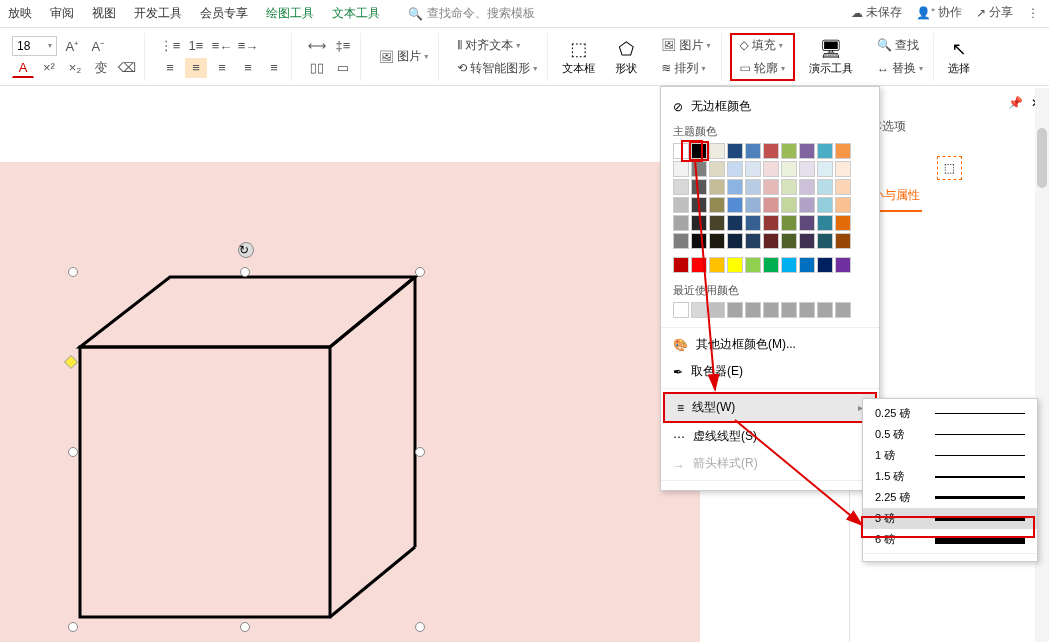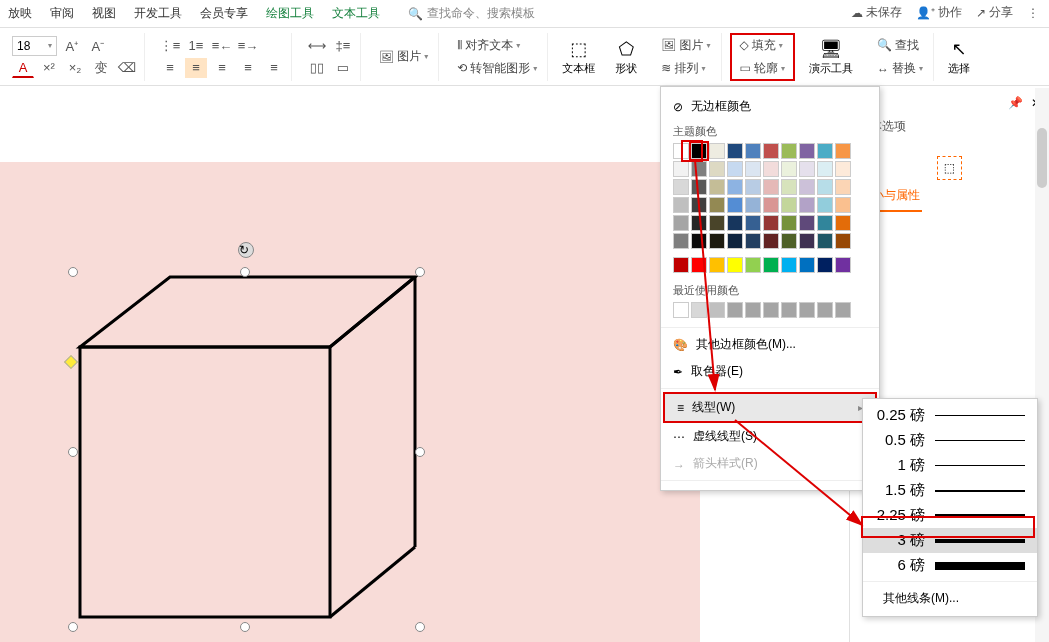--- a/index.html
+++ b/index.html
@@ -62,7 +62,7 @@
     .submenu { position: absolute; top: 398px; left: 862px; width: 176px; background: #fff; border: 1px solid #ccc; box-shadow: 2px 2px 6px rgba(0,0,0,0.2); padding: 4px 0; z-index: 11; }
     .weight-item { display: flex; align-items: center; justify-content: flex-end; gap: 10px; padding: 3px 12px; cursor: pointer; }
     .weight-item.highlighted { background: #ddd; }
-    .weight-label { width: 50px; text-align: right; font-size: 15px; }
+    .weight-label { width: 50px; font-size: 11px; }
     .weight-line { width: 90px; background: #000; }
     
     

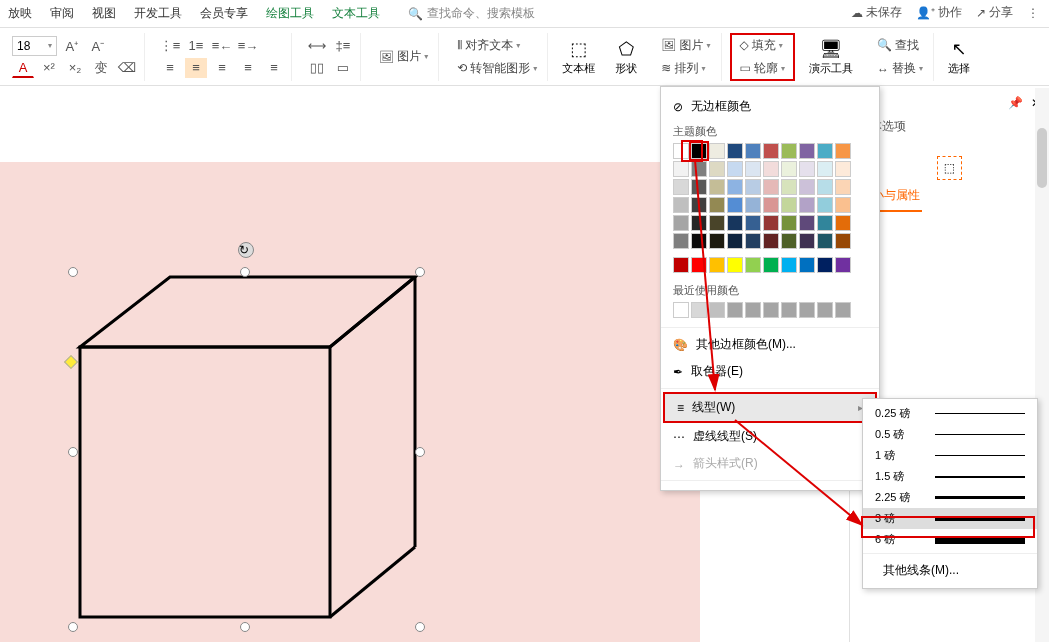--- a/index.html
+++ b/index.html
@@ -389,9 +389,6 @@
       </div>
     </div>
   <div class="dd-sep"></div>
-  <div class="dd-item" style="padding-left:20px">
-      <span>其他线条(M)...</span>
-    </div>
 </div>
 
 <svg class="arrow-svg" style="left:0;top:0" width="1049" height="642">

